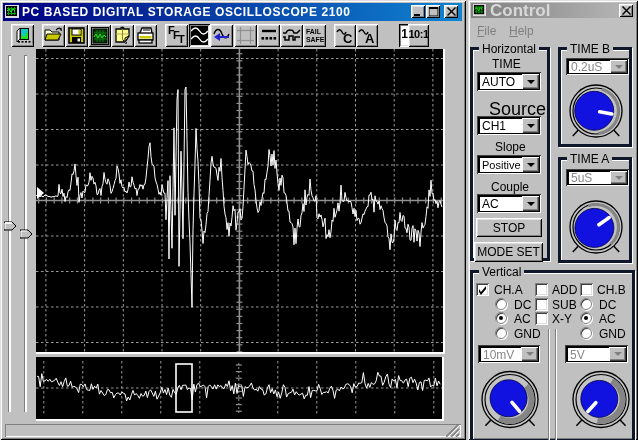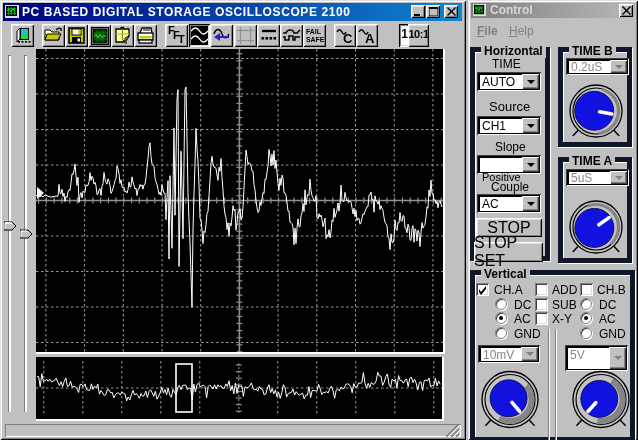--- a/index.html
+++ b/index.html
@@ -385,7 +385,7 @@
     </g>
  <polyline points="2,6 4,4 6,7 8,4 10,6" stroke="#2f2" stroke-width="1" fill="none"></polyline>
 </svg>
-<div class="abs" style="left:490px;top:3px;font-size:12px;font-weight:bold;color:#d8d8d8;line-height:15px;">Control</div>
+<div class="abs" style="left:490px;top:3px;font-size:17px;font-weight:bold;color:#d8d8d8;line-height:15px;">Control</div>
 <div class="capbtn" style="left:619px;top:4px;">
     <svg width="9" height="9" viewBox="0 0 9 9">
       <path d="M1 0 L4.5 3.5 L8 0 L9 1 L5.5 4.5 L9 8 L8 9 L4.5 5.5 L1 9 L0 8 L3.5 4.5 L0 1 Z" fill="#000"></path>

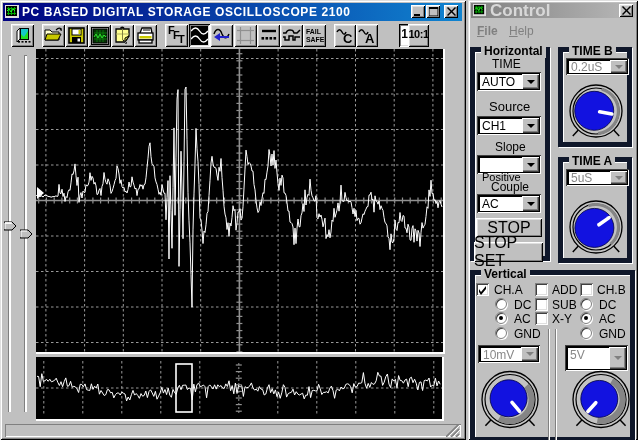--- a/index.html
+++ b/index.html
@@ -391,7 +391,7 @@
       <path d="M1 0 L4.5 3.5 L8 0 L9 1 L5.5 4.5 L9 8 L8 9 L4.5 5.5 L1 9 L0 8 L3.5 4.5 L0 1 Z" fill="#000"></path>
     </svg>
   </div>
-<div class="lbl" style="left:477px;top:24px;color:#808080;font-weight:bold;"><span style="text-decoration:underline">F</span>ile</div>
+<div class="lbl" style="left:477px;top:24px;color:#808080;"><span style="text-decoration:underline">F</span>ile</div>
 <div class="lbl" style="left:509px;top:24px;color:#808080;"><span style="text-decoration:underline">H</span>elp</div>
 
 <div class="gbox" style="left:470px;top:47px;width:80px;height:214px;">

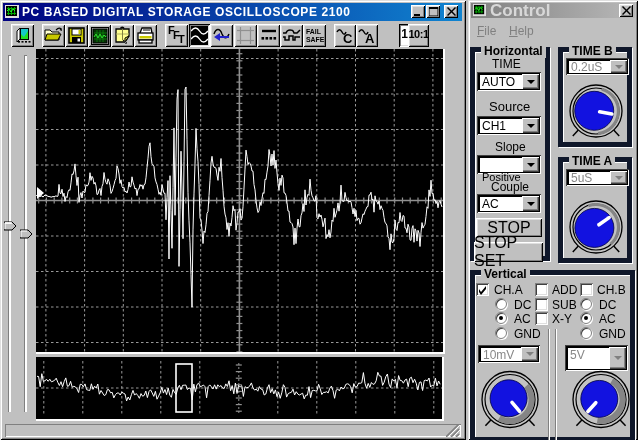--- a/index.html
+++ b/index.html
@@ -8,7 +8,7 @@
   box-shadow: inset 1px 1px 0 #fff, inset -1px -1px 0 #000, inset 2px 2px 0 #dfdfdf, inset -2px -2px 0 #808080; }
 .tbtn.pressed { box-shadow: inset 1px 1px 0 #000, inset -1px -1px 0 #fff, inset 2px 2px 0 #808080, inset -2px -2px 0 #dfdfdf; }
 .capbtn { position:absolute; width:14px; height:13px; background:#c0c0c0; box-shadow: inset 1px 1px 0 #fff, inset -1px -1px 0 #000, inset 2px 2px 0 #dfdfdf, inset -2px -2px 0 #808080; display:flex; align-items:center; justify-content:center; }
-.gbox { position:absolute; border:5px solid #0f172a; box-shadow: 1px 1px 0 #fff, inset 1px 1px 0 #fff; font-weight: bold; }
+.gbox { position:absolute; border:3px solid #0f172a; box-shadow: 1px 1px 0 #fff, inset 1px 1px 0 #fff; }
 .glabel { position:absolute; top:-7px; left:6px; background:#c0c0c0; padding:0 3px; font-size:12px; color:#000; line-height:13px; }
 .combo { position:absolute; height:19px; background:#fff; box-shadow: inset 1px 1px 0 #404040, inset -1px -1px 0 #fff, inset 2px 2px 0 #000, inset -2px -2px 0 #000, inset 3px 3px 0 #000; border:0; font-size:12px; }
 .combo .txt { position:absolute; left:5px; top:3px; }

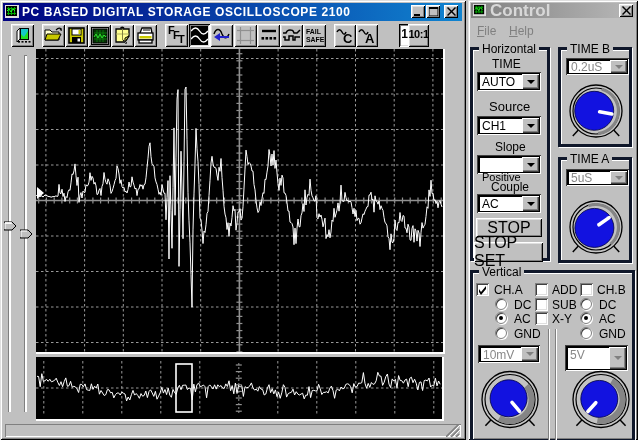--- a/index.html
+++ b/index.html
@@ -402,7 +402,7 @@
     <span class="txt">AUTO</span>
     <span class="arr"></span>
   </div>
-<div class="lbl" style="left:489px;top:99px;font-size:13px;">Source</div>
+<div class="lbl" style="left:489px;top:99px;font-size:18px;">Source</div>
 <div class="combo" style="left:477px;top:116px;width:64px;">
     <span class="txt">CH1</span>
     <span class="arr"></span>

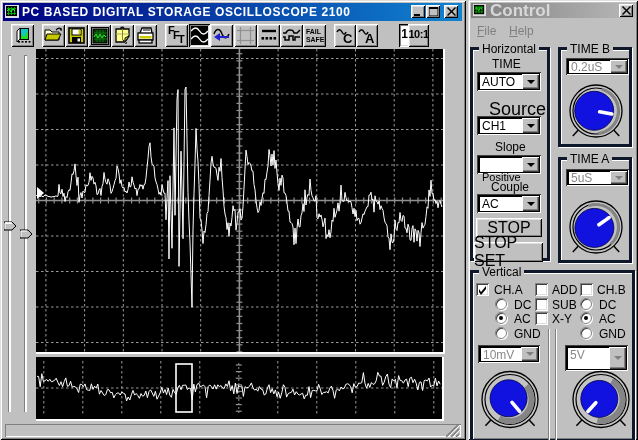--- a/index.html
+++ b/index.html
@@ -409,7 +409,7 @@
   </div>
 <div class="lbl" style="left:495px;top:140px;">Slope</div>
 <div class="combo" style="left:477px;top:155px;width:64px;">
-    <span class="txt" style="font-size:11px;top:4px;margin-top:12px;">Positive</span>
+    <span class="txt" style="font-size:11px;top:4px;">Positive</span>
     <span class="arr"></span>
   </div>
 <div class="lbl" style="left:491px;top:180px;">Couple</div>

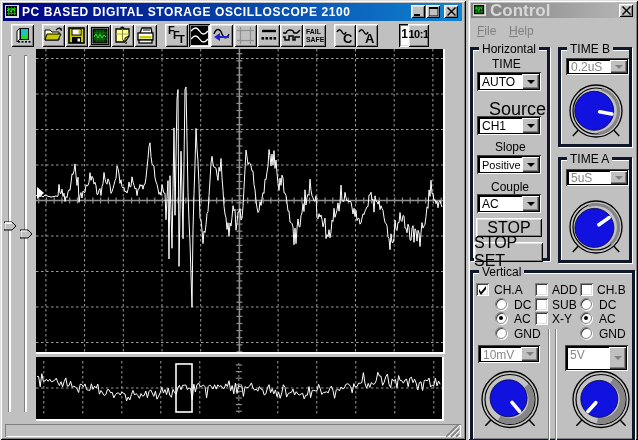--- a/index.html
+++ b/index.html
@@ -16,7 +16,7 @@
 .combo .arr:after { content:""; width:0; height:0; border:4px solid transparent; border-top:4px solid #000; margin-top:4px; }
 .combo.dis .txt { color:#888; }
 .combo.dis .arr:after { border-top-color:#808080; }
-.btn { position:absolute; background:#c0c0c0; box-shadow: inset 1px 1px 0 #fff, inset -1px -1px 0 #000, inset 2px 2px 0 #dfdfdf, inset -2px -2px 0 #808080; display:flex; align-items:center; justify-content:center; font-size:16px; color:#000; }
+.btn { position:absolute; background:#c0c0c0; box-shadow: inset 1px 1px 0 #fff, inset -1px -1px 0 #000, inset 2px 2px 0 #dfdfdf, inset -2px -2px 0 #808080; display:flex; align-items:center; justify-content:center; font-size:12px; color:#000; }
 .cb { position:absolute; width:13px; height:13px; background:#fff; box-shadow: inset 1px 1px 0 #808080, inset -1px -1px 0 #fff, inset 2px 2px 0 #404040, inset -2px -2px 0 #dfdfdf; }
 .rad { position:absolute; width:12px; height:12px; border-radius:50%; background:#fff; border:1px solid #808080; box-shadow: inset 1px 1px 0 #404040, 1px 1px 0 #fff; }
 .rad.on:after { content:""; position:absolute; left:3px; top:3px; width:4px; height:4px; border-radius:50%; background:#000; }

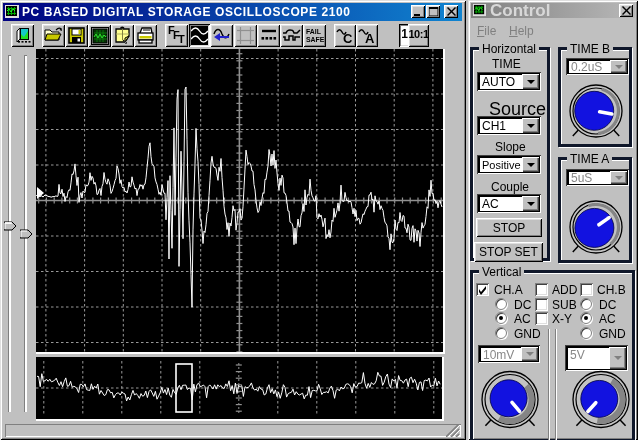--- a/index.html
+++ b/index.html
@@ -418,7 +418,7 @@
     <span class="arr"></span>
   </div>
 <div class="btn" style="left:476px;top:218px;width:66px;height:19px;">STOP</div>
-<div class="btn" style="left:474px;top:242px;width:69px;height:20px;">STOP SET</div>
+<div class="btn" style="left:474px;top:242px;width:69px;height:20px;">MODE SET</div>
 
 <div class="gbox" style="left:558px;top:47px;width:74px;height:100px;">
     <div class="glabel">TIME B</div>

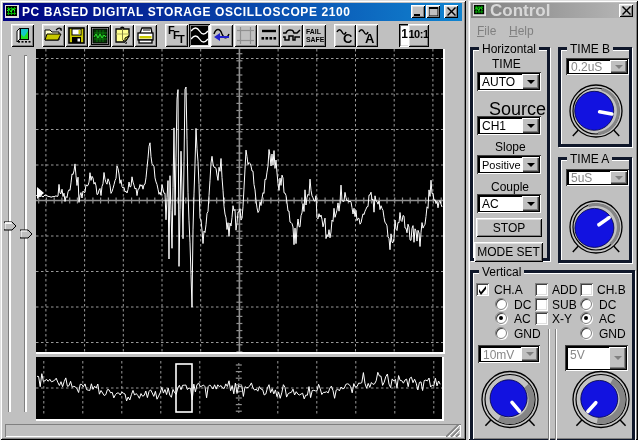--- a/index.html
+++ b/index.html
@@ -492,7 +492,7 @@
     <span class="txt">10mV</span>
     <span class="arr"></span>
   </div>
-<div class="combo dis" style="left:565px;top:345px;width:63px;height:26px;">
+<div class="combo dis" style="left:565px;top:345px;width:63px;height:18px;">
     <span class="txt">5V</span>
     <span class="arr"></span>
   </div>

